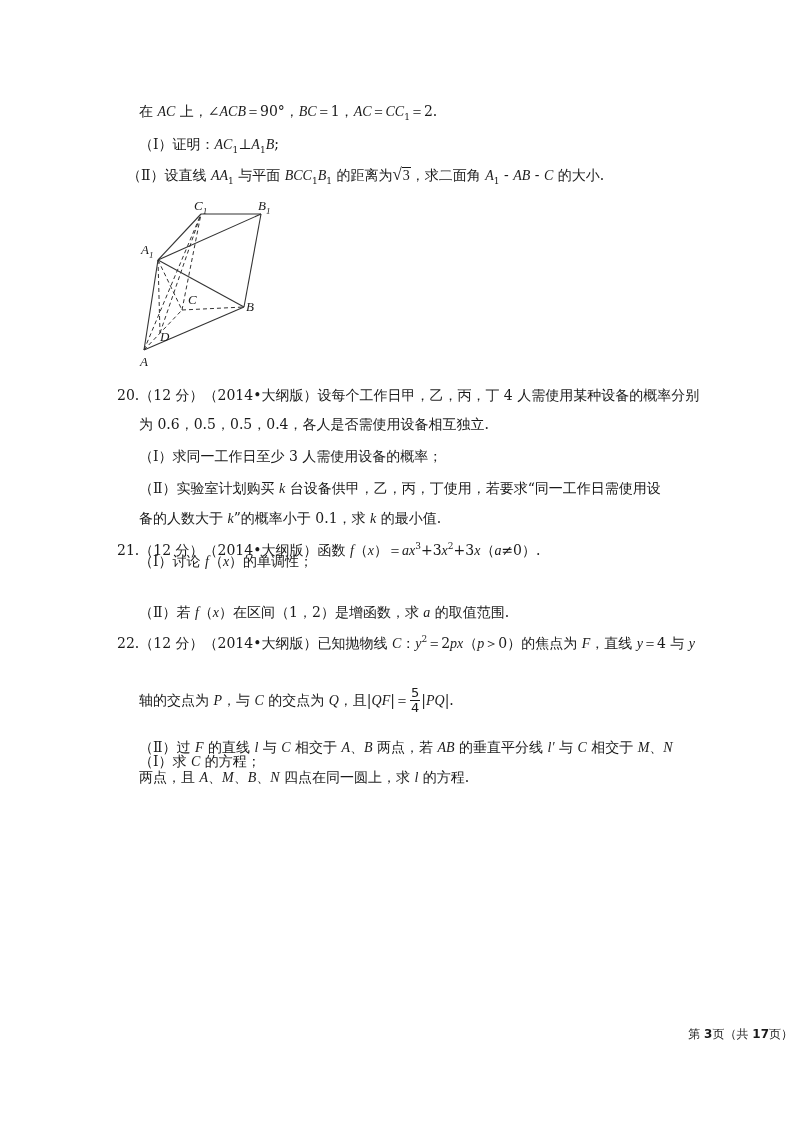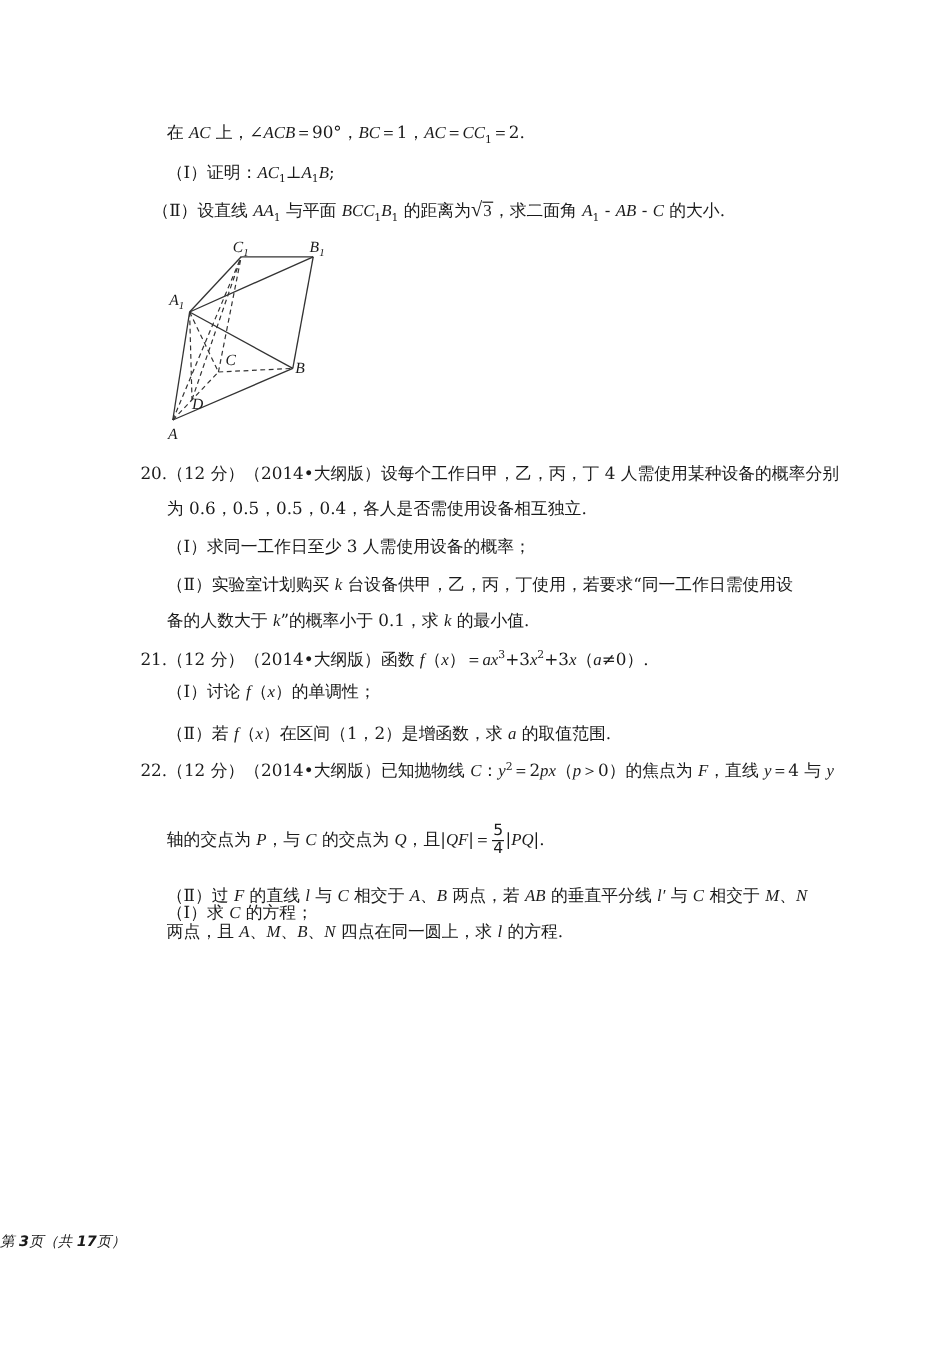--- a/index.html
+++ b/index.html
@@ -89,7 +89,7 @@
 <div class="line" style="left:117px; top:540px;">
   <span>21.（12 分）（2014•大纲版）函数 </span><span class="i">f</span><span>（</span><span class="i">x</span><span>）＝</span><span class="i">ax</span><sup>3</sup><span>+3</span><span class="i">x</span><sup>2</sup><span>+3</span><span class="i">x</span><span>（</span><span class="i">a</span><span>≠0）.</span>
 </div>
-<div class="line" style="left:139px; top:567px;">
+<div class="line" style="left:139px; top:551px;">
   <span>（Ⅰ）讨论 </span><span class="i">f</span><span>（</span><span class="i">x</span><span>）的单调性；</span>
 </div>
 <div class="line" style="left:139px; top:602px;">

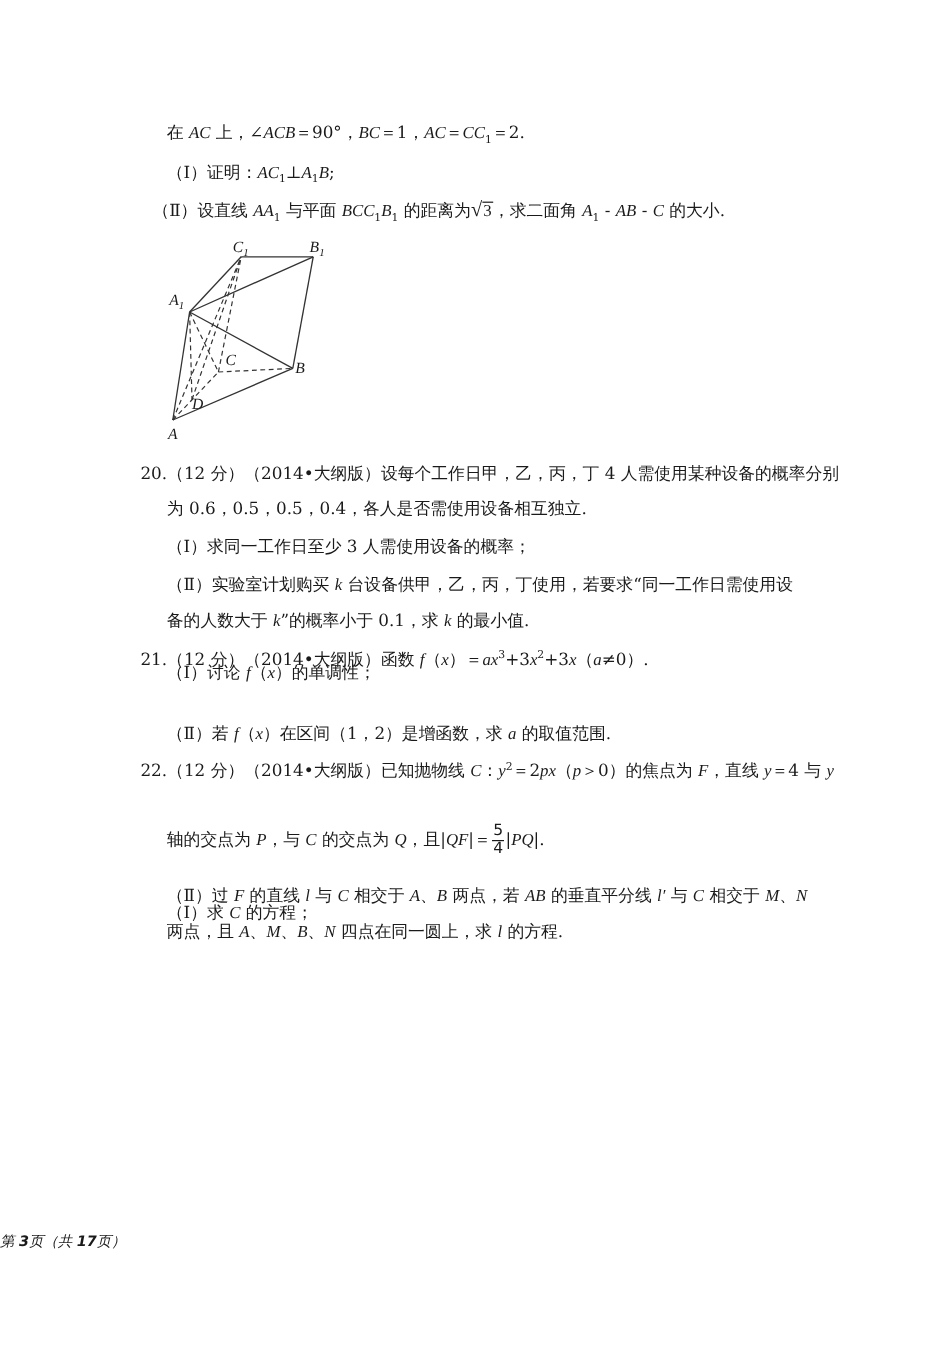--- a/index.html
+++ b/index.html
@@ -25,8 +25,8 @@
     .frac .den { display: block; }
     .figure { position: absolute; left: 138px; top: 195px; width: 130px; height: 175px; }
     .footer {
-      position: absolute; left: 0; width: 793px; top: 1026px; text-align: left;
-      font-size: 12px; font-family: "DejaVu Sans", sans-serif; font-style: italic;
+      position: absolute; left: 0; width: 793px; top: 1026px; text-align: right;
+      font-size: 12px; font-family: "DejaVu Sans", sans-serif;
     }
     .footer b { font-weight: bold; }
   </style>

